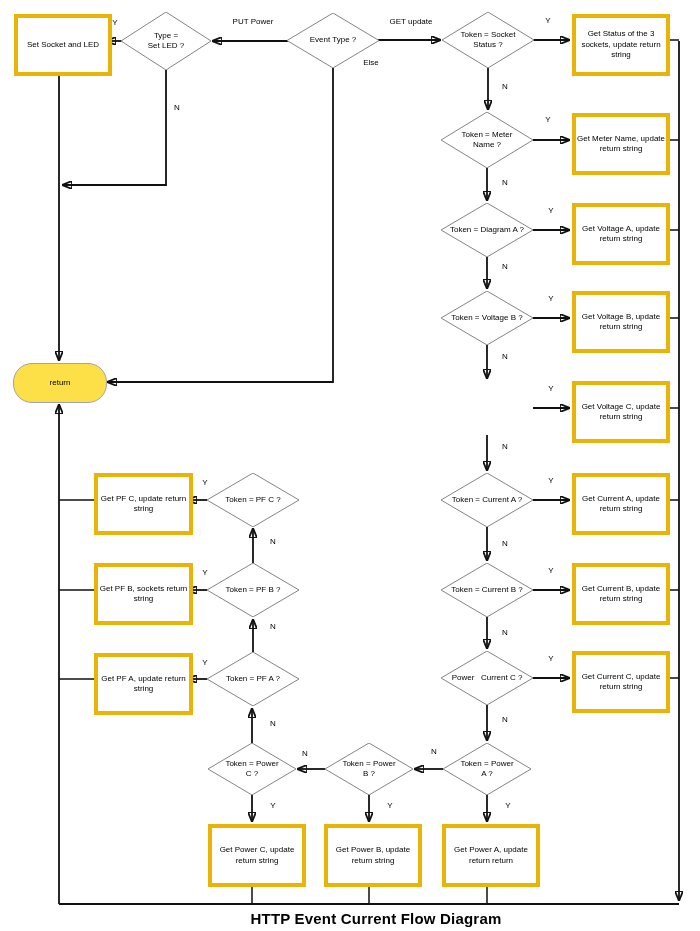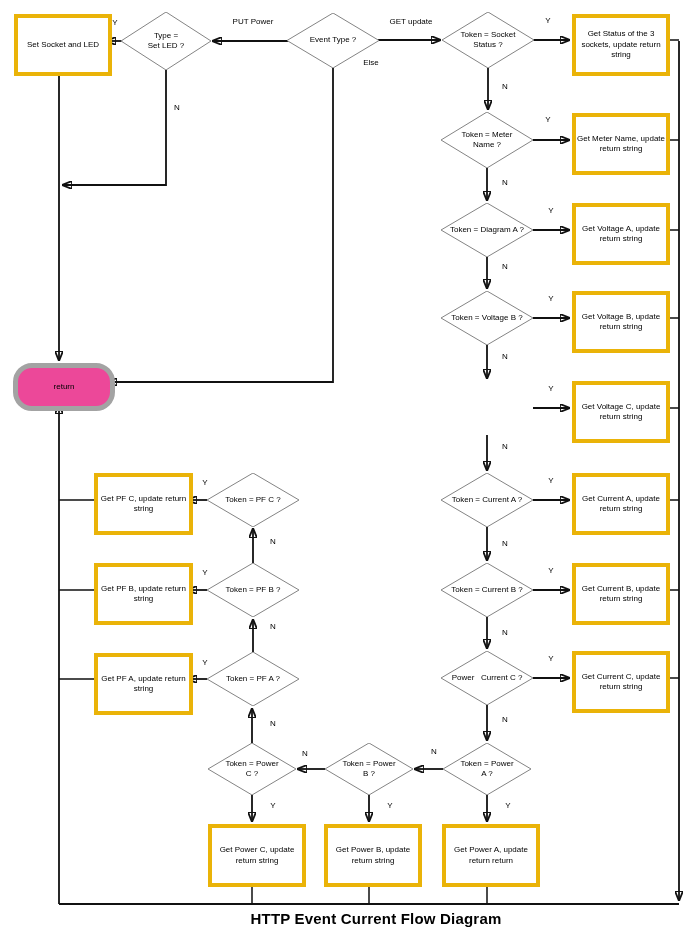--- a/index.html
+++ b/index.html
@@ -11,7 +11,7 @@
   .node{position:absolute;display:flex;align-items:center;justify-content:center;
         font-size:8px;line-height:1.3;text-align:center;}
   .box{border:4px solid #eab308;background:#ffffff;}
-  .oval{border:5px solid #a3a3a3;background:#ec4899;border-radius:19px;}
+  .oval{border:1px solid #a3a3a3;background:#fde047;border-radius:19px;}
   .lbl{white-space:pre-wrap;}
   .box .lbl{width:calc(100% + 10px);}
   .diamond svg.shape{position:absolute;left:0;top:0;width:100%;height:100%;}

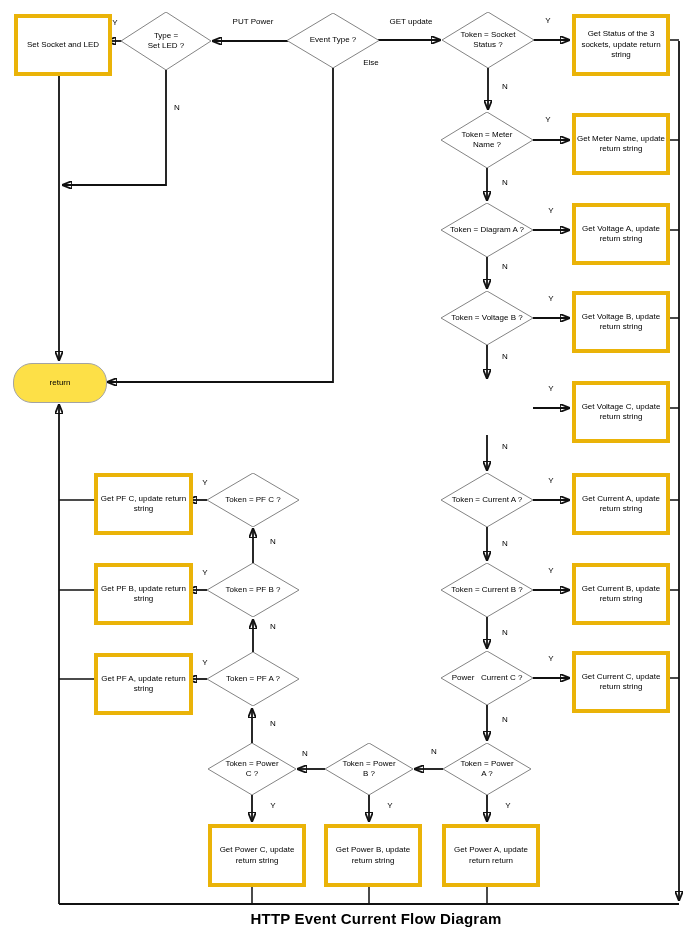--- a/index.html
+++ b/index.html
@@ -114,7 +114,7 @@
 string</span>
     </div>
   <div class="node box" style="left:94px;top:563px;width:91px;height:54px">
-      <span class="lbl">Get PF B, update return
+      <span class="lbl">Get PF B, sockets return
 string</span>
     </div>
   <div class="node box" style="left:94px;top:653px;width:91px;height:54px">

